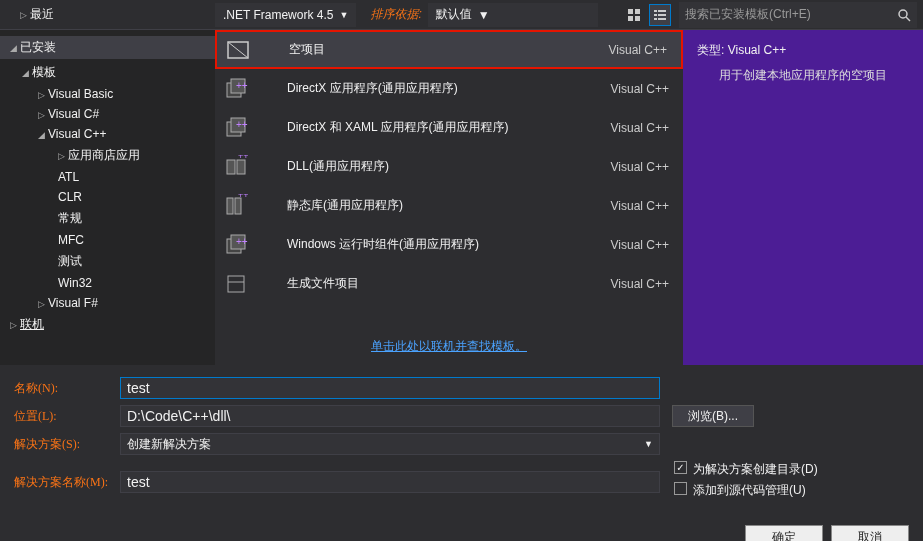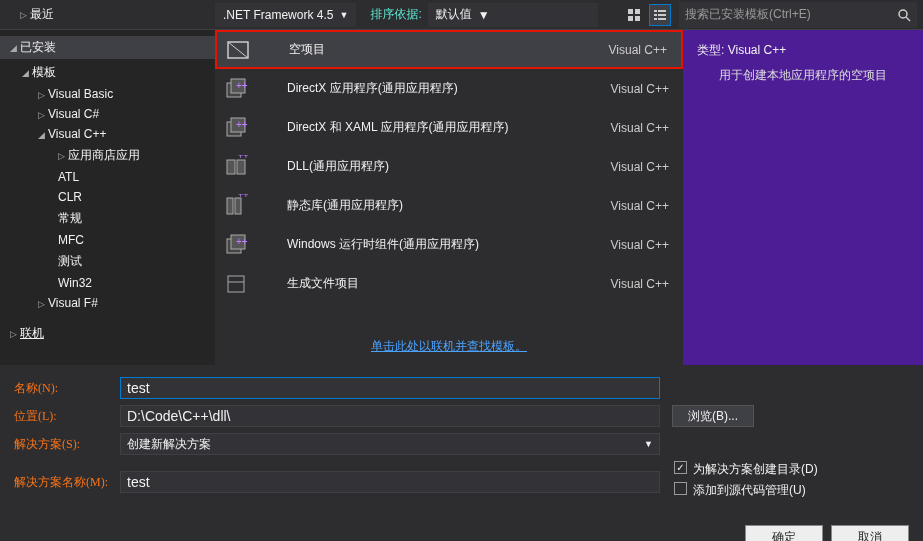--- a/index.html
+++ b/index.html
@@ -15,7 +15,7 @@
 .topbar-left { width: 215px; padding-left: 10px; }
 .framework-select { display: flex; align-items: center; gap: 6px; padding: 0 8px; height: 24px; background: #333337; margin-right: 8px; }
 .framework-select .caret { font-size: 9px; }
-.sort-lbl { padding: 0 6px; color: #5eead4; }
+.sort-lbl { padding: 0 6px; color: #f97316; font-style: italic; }
 .sort-select { display: flex; align-items: center; gap: 6px; padding: 0 8px; height: 24px; background: #333337; min-width: 170px; margin-right: 10px; }
 .view-icons { display: flex; gap: 4px; margin-left: auto; margin-right: 8px; }
 .view-icons .vi { width: 22px; height: 22px; display: flex; align-items: center; justify-content: center; border: 1px solid transparent; }

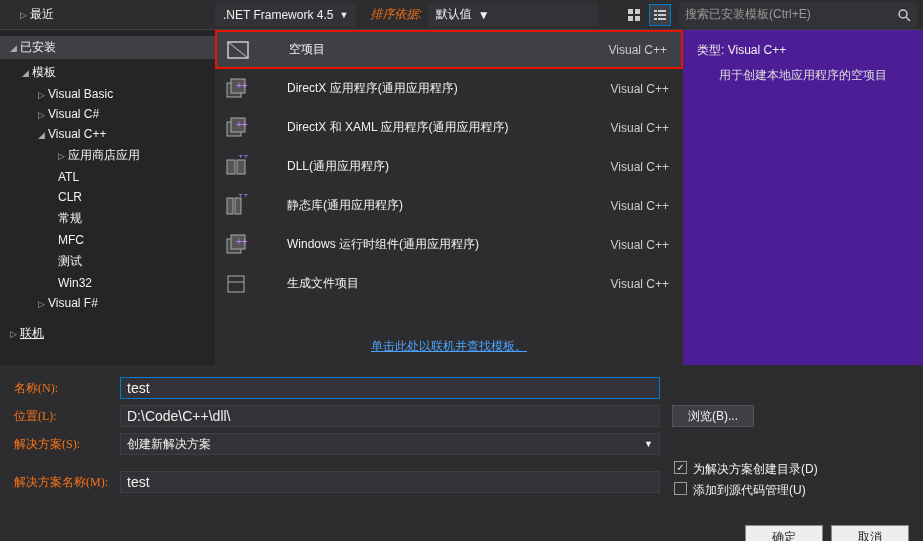--- a/index.html
+++ b/index.html
@@ -126,7 +126,7 @@
     <div class="tree-item ind3"><span>测试</span></div>
     <div class="tree-item ind3"><span>Win32</span></div>
     <div class="tree-item ind2"><span class="tg">▷</span><span>Visual F#</span></div>
-    <div class="tree-item" style="margin-top:9px;text-decoration:underline;"><span class="tg">▷</span><span>联机</span></div>
+    <div class="tree-item" style="margin-top:0;text-decoration:underline;"><span class="tg">▷</span><span>联机</span></div>
   </div>
 
   <div class="mid">

